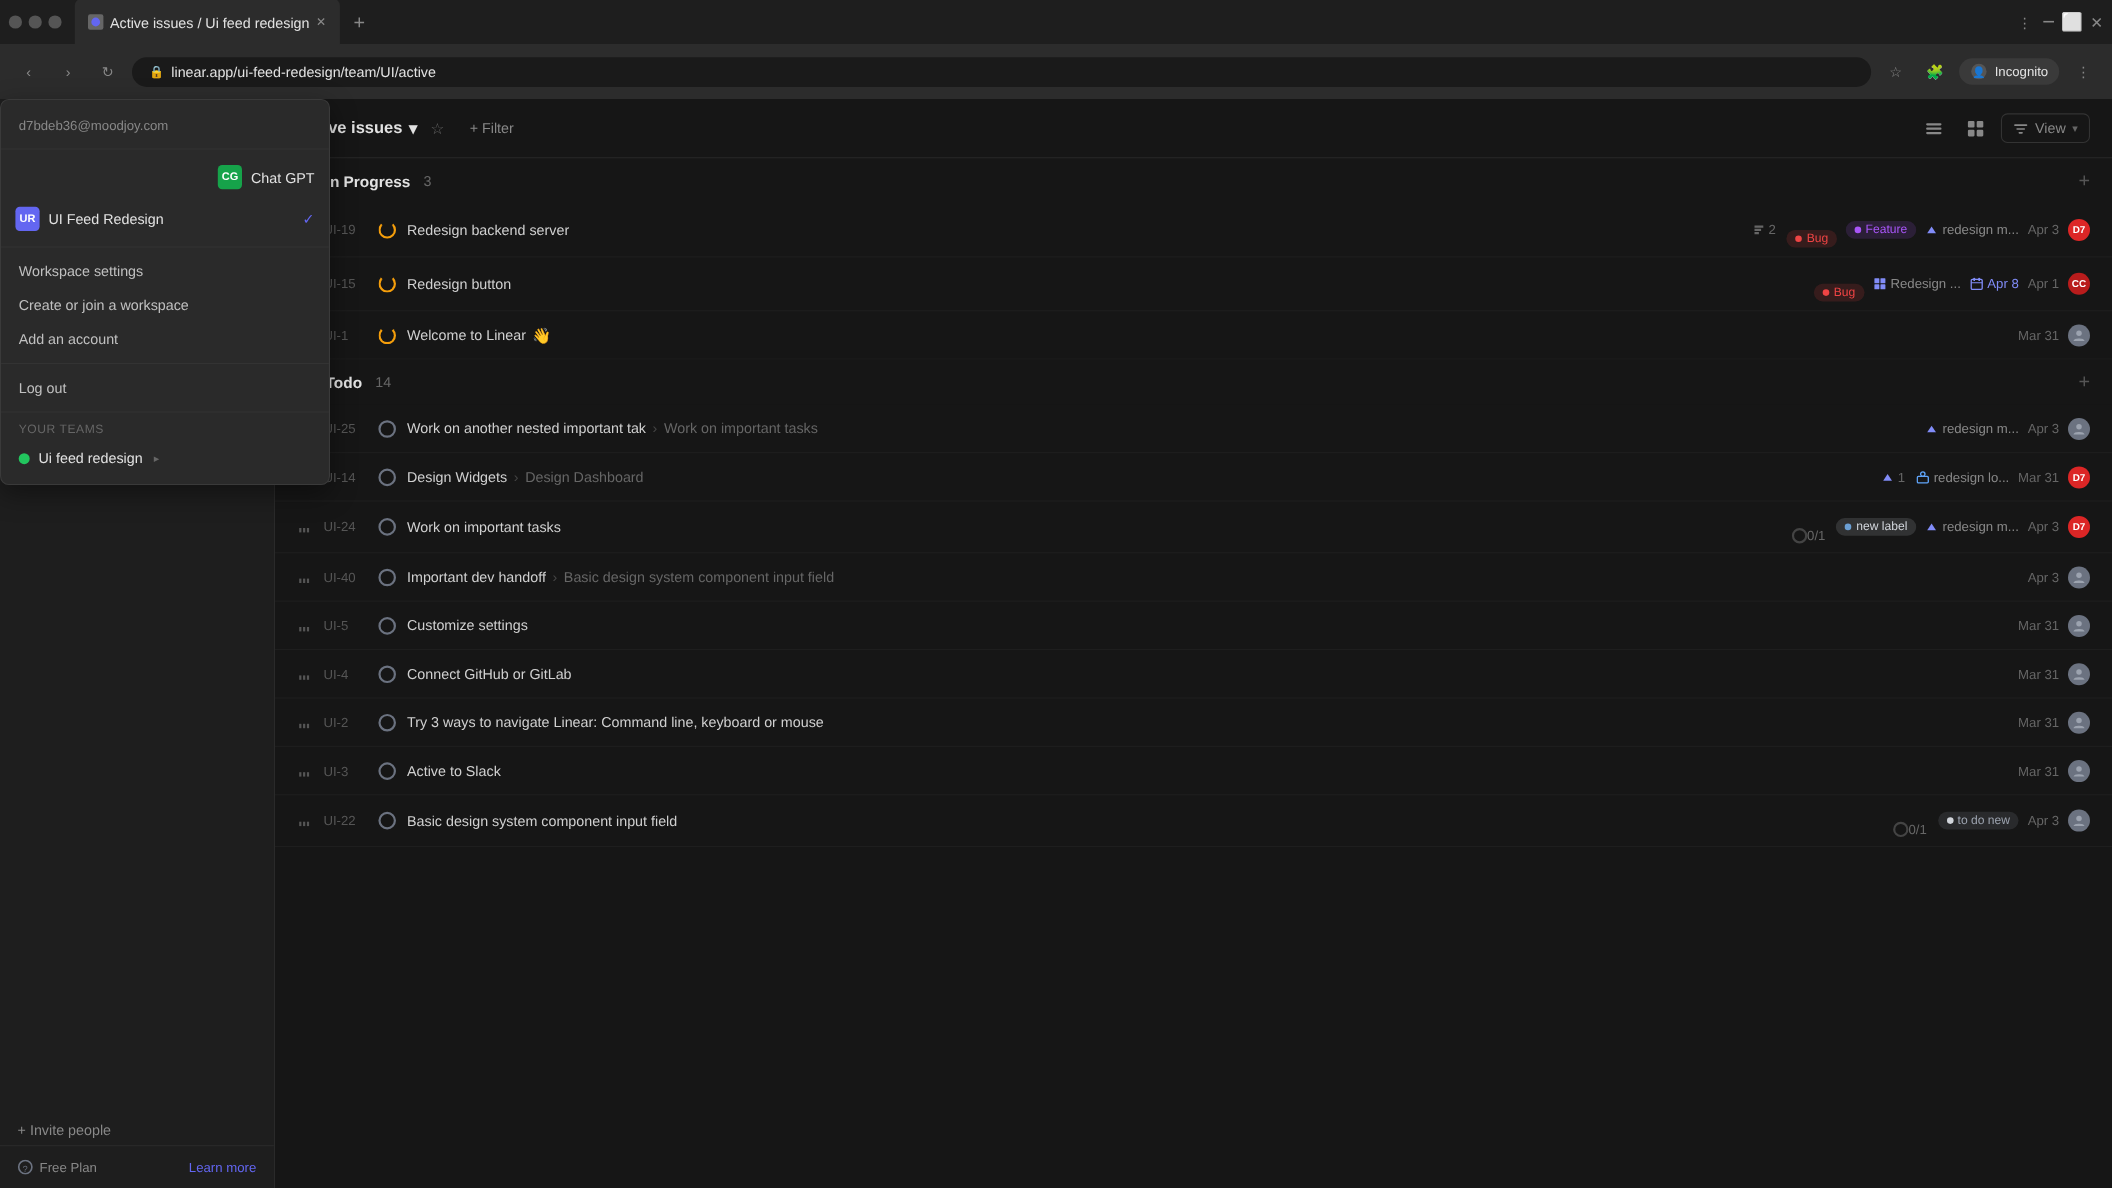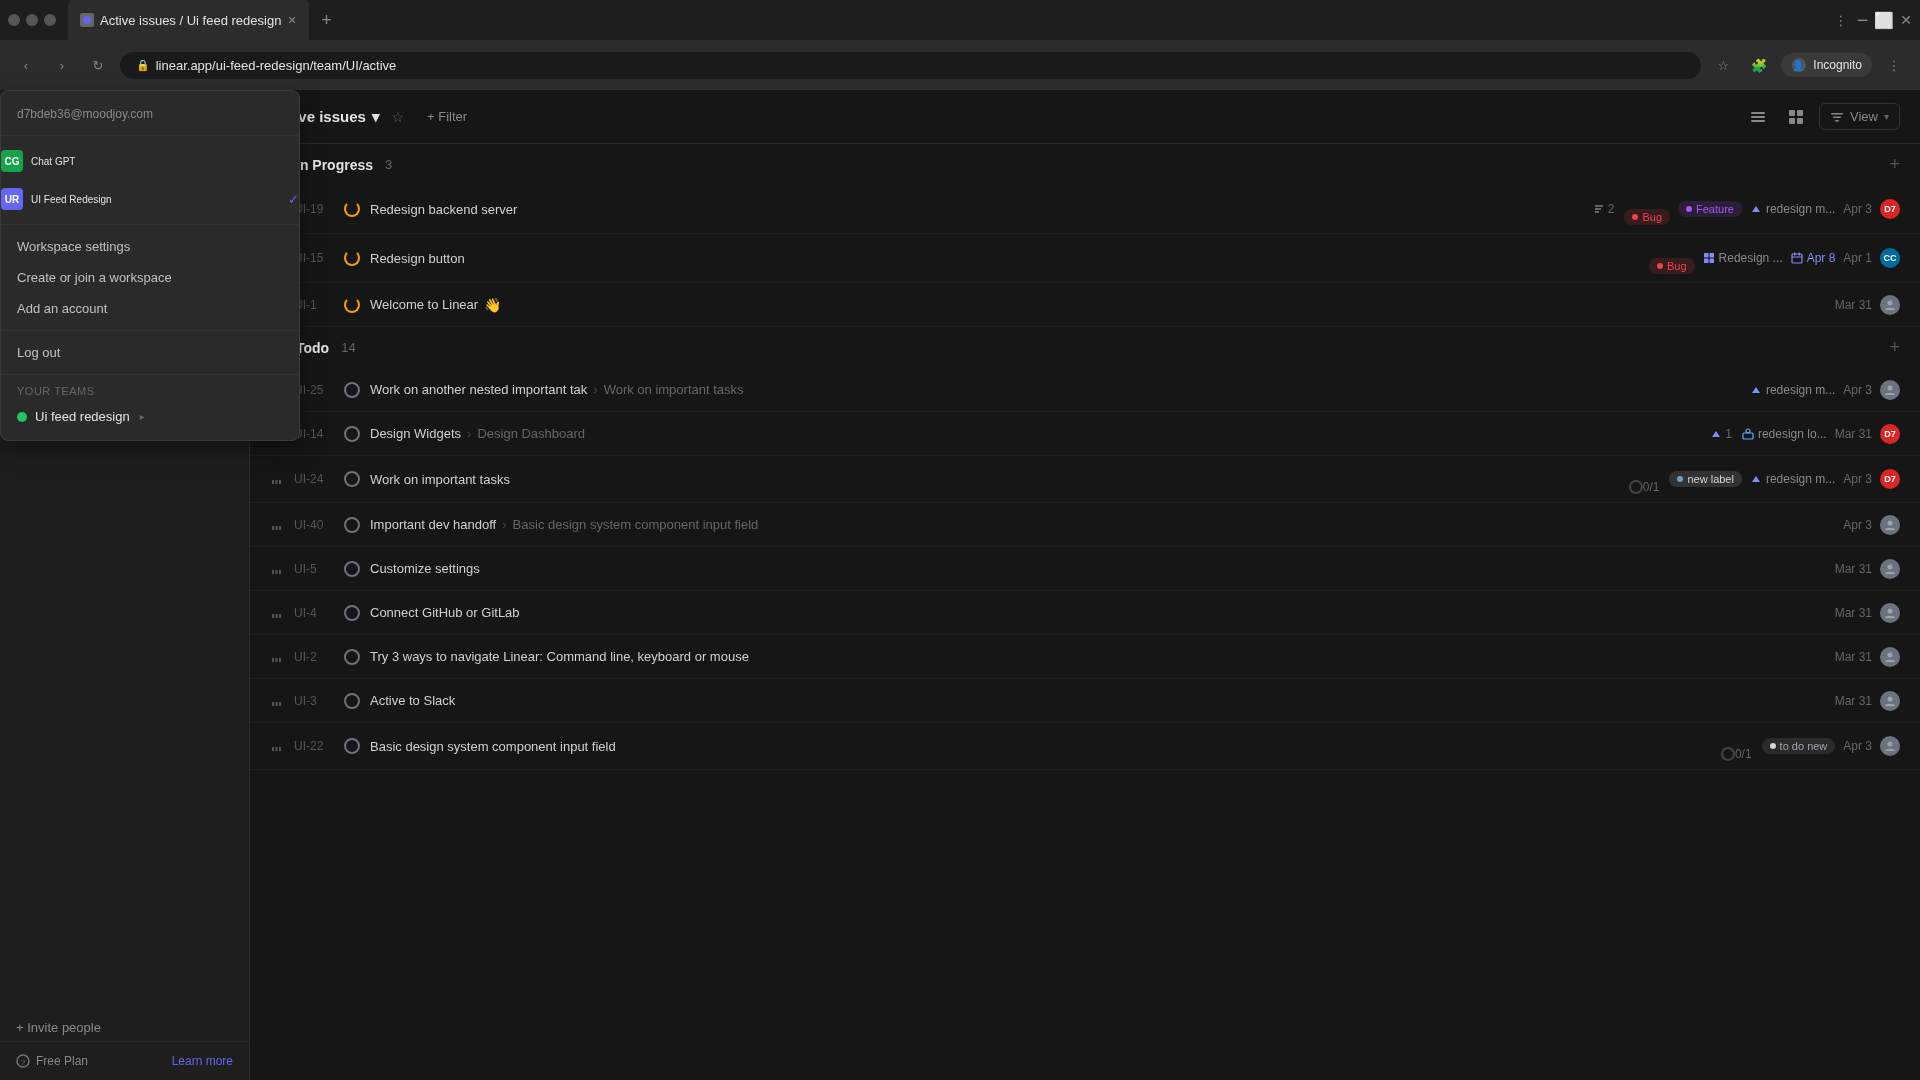--- a/index.html
+++ b/index.html
@@ -26,7 +26,7 @@
     
     .dropdown-overlay { position: absolute; left: 0; top: 0; width: 300px; background: #2a2a2a; border: 1px solid #3a3a3a; border-radius: 8px; z-index: 100; padding: 8px 0; box-shadow: 0 8px 24px rgba(0,0,0,0.4); }
     .dropdown-email { color: #888; font-size: 12px; padding: 8px 16px; }
-    .dropdown-workspace { display: flex; align-items: center; gap: 8px; padding: 8px 0; cursor: pointer; border-radius: 4px; }
+    .dropdown-workspace { display: flex; align-items: center; gap: 8px; padding: 8px 13px; cursor: pointer; border-radius: 4px; justify-content: flex-end; }
     .dropdown-workspace .ws-avatar { width: 22px; height: 22px; background: #6366f1; border-radius: 4px; display: flex; align-items: center; justify-content: center; font-size: 10px; color: white; font-weight: bold; }
     .dropdown-workspace .ws-name { font-size: 10px; }
     .dropdown-workspace .ws-check { margin-left: auto; color: #6366f1; }

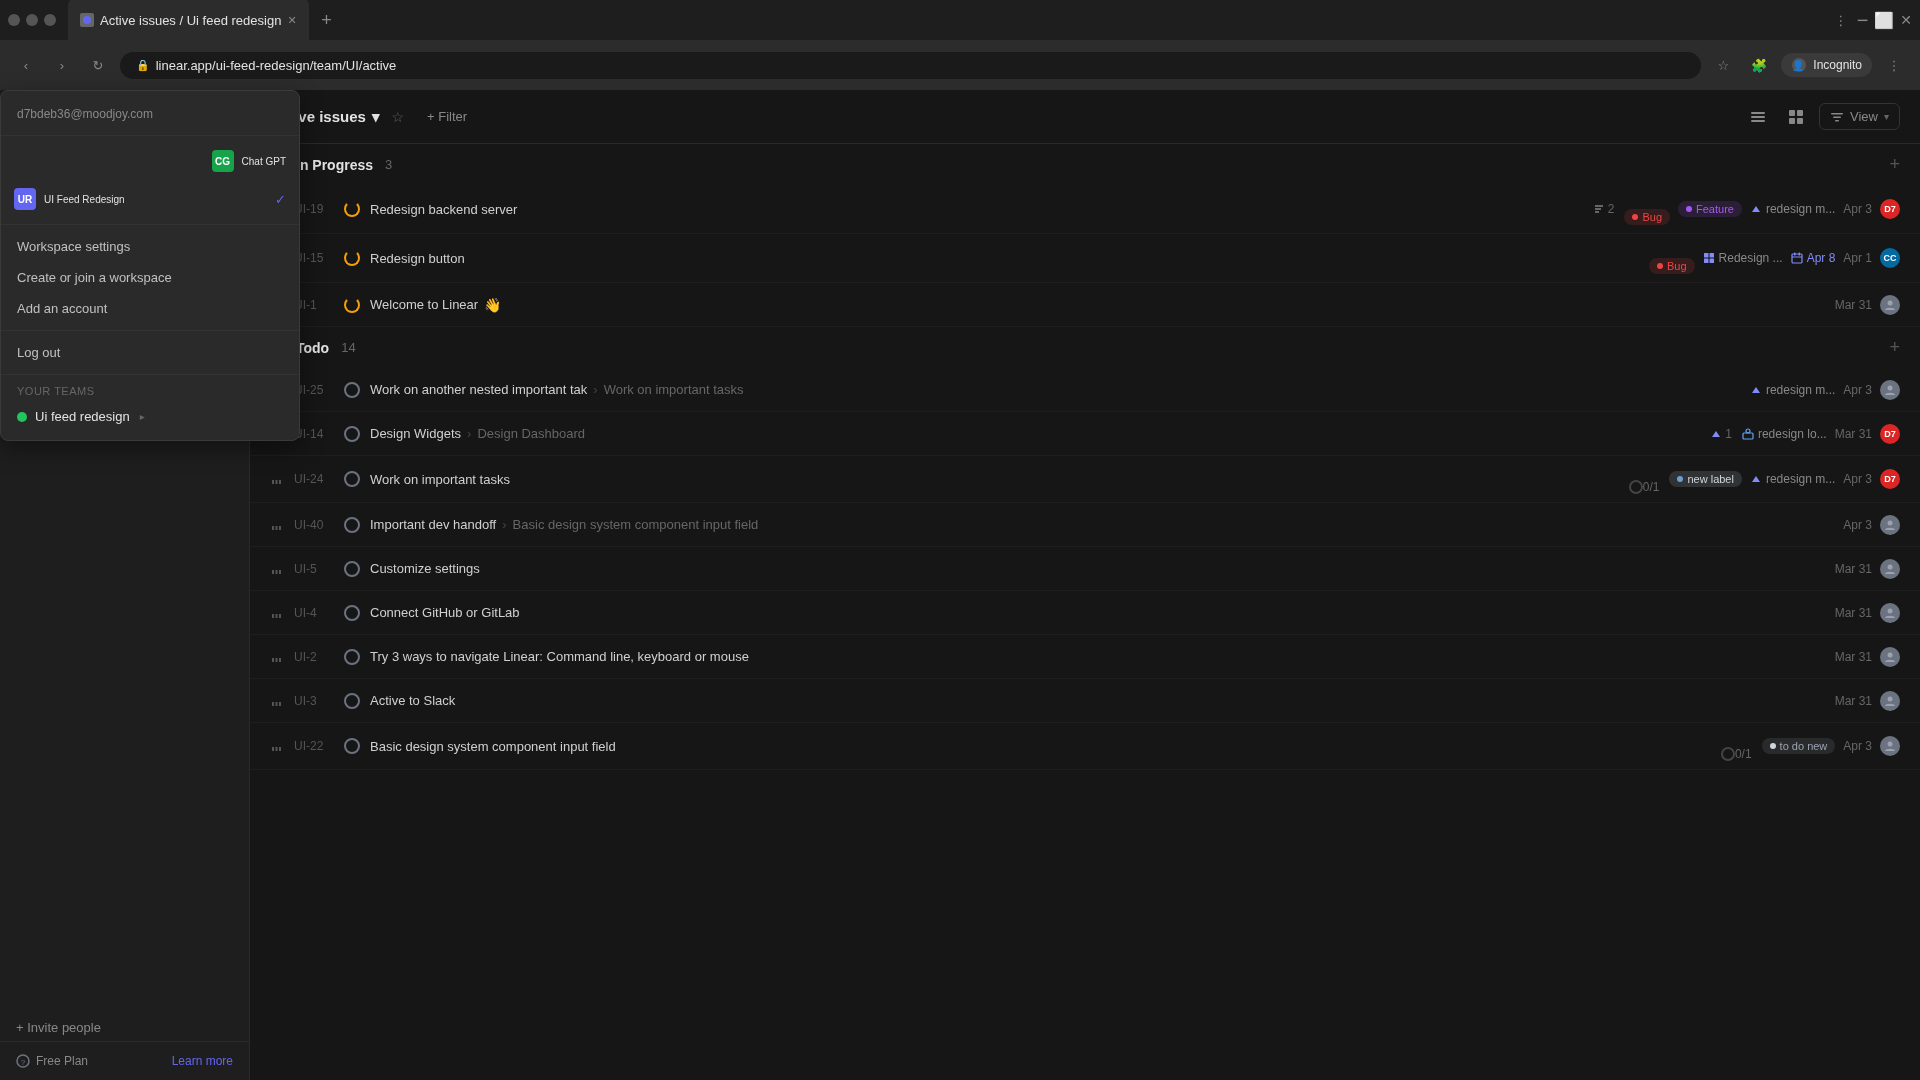--- a/index.html
+++ b/index.html
@@ -28,7 +28,7 @@
     .dropdown-email { color: #888; font-size: 12px; padding: 8px 16px; }
     .dropdown-workspace { display: flex; align-items: center; gap: 8px; padding: 8px 13px; cursor: pointer; border-radius: 4px; justify-content: flex-end; }
     .dropdown-workspace .ws-avatar { width: 22px; height: 22px; background: #6366f1; border-radius: 4px; display: flex; align-items: center; justify-content: center; font-size: 10px; color: white; font-weight: bold; }
-    .dropdown-workspace .ws-name { font-size: 10px; }
+    .dropdown-workspace .ws-name { font-size: 13px; }
     .dropdown-workspace .ws-check { margin-left: auto; color: #6366f1; }
     .dropdown-divider { height: 1px; background: #333; margin: 6px 0; }
     .dropdown-item { padding: 8px 16px; cursor: pointer; color: #c0c0c0; font-size: 13px; }

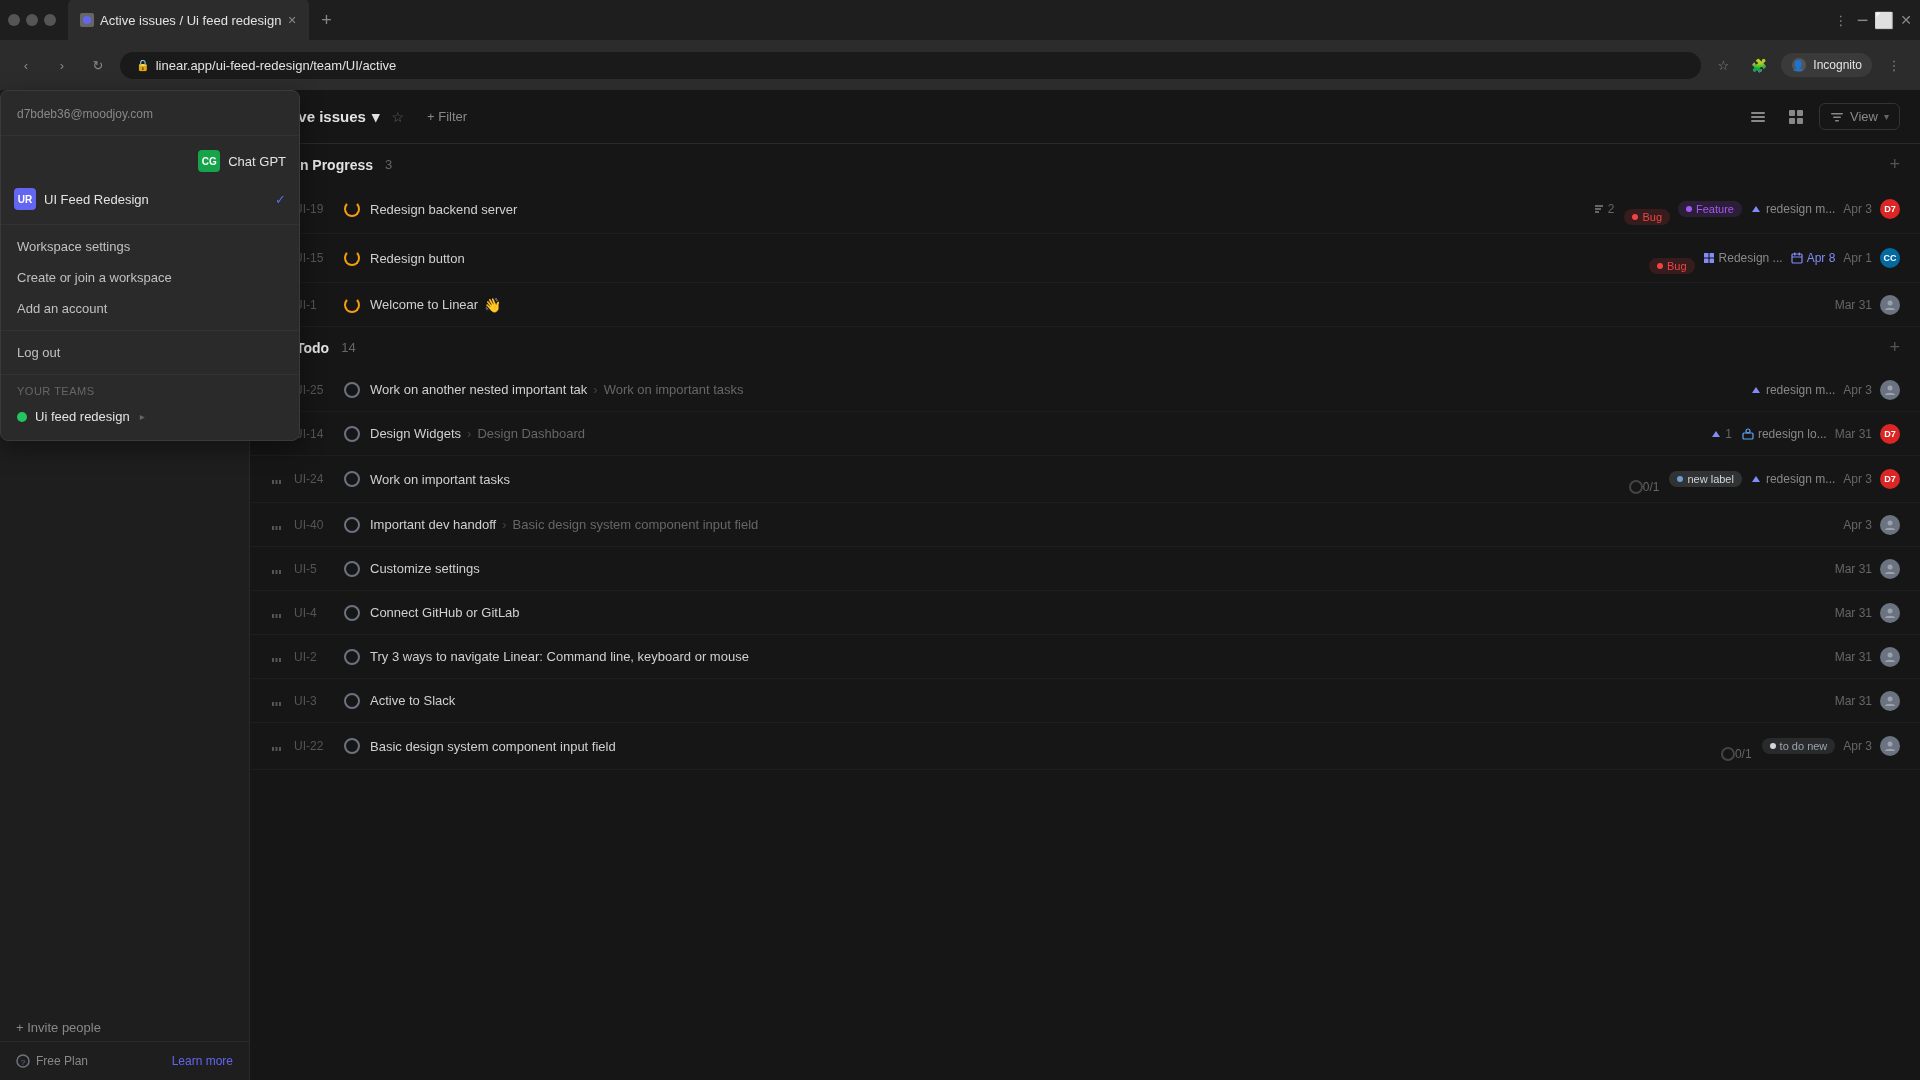--- a/index.html
+++ b/index.html
@@ -97,7 +97,7 @@
     .date-badge { color: #666; font-size: 12px; }
     .assignee-avatar { width: 20px; height: 20px; border-radius: 50%; display: flex; align-items: center; justify-content: center; font-size: 9px; color: white; font-weight: bold; flex-shrink: 0; }
     .av-red { background: #dc2626; }
-    .av-indigo { background: #0369a1; }
+    .av-indigo { background: #b91c1c; }
     .av-gray { background: #6b7280; }
     .progress-badge { display: flex; align-items: center; gap: 0; color: #666; font-size: 12px; margin-top: 16px; }
     .progress-circle { width: 14px; height: 14px; border-radius: 50%; border: 2px solid #444; flex-shrink: 0; }

